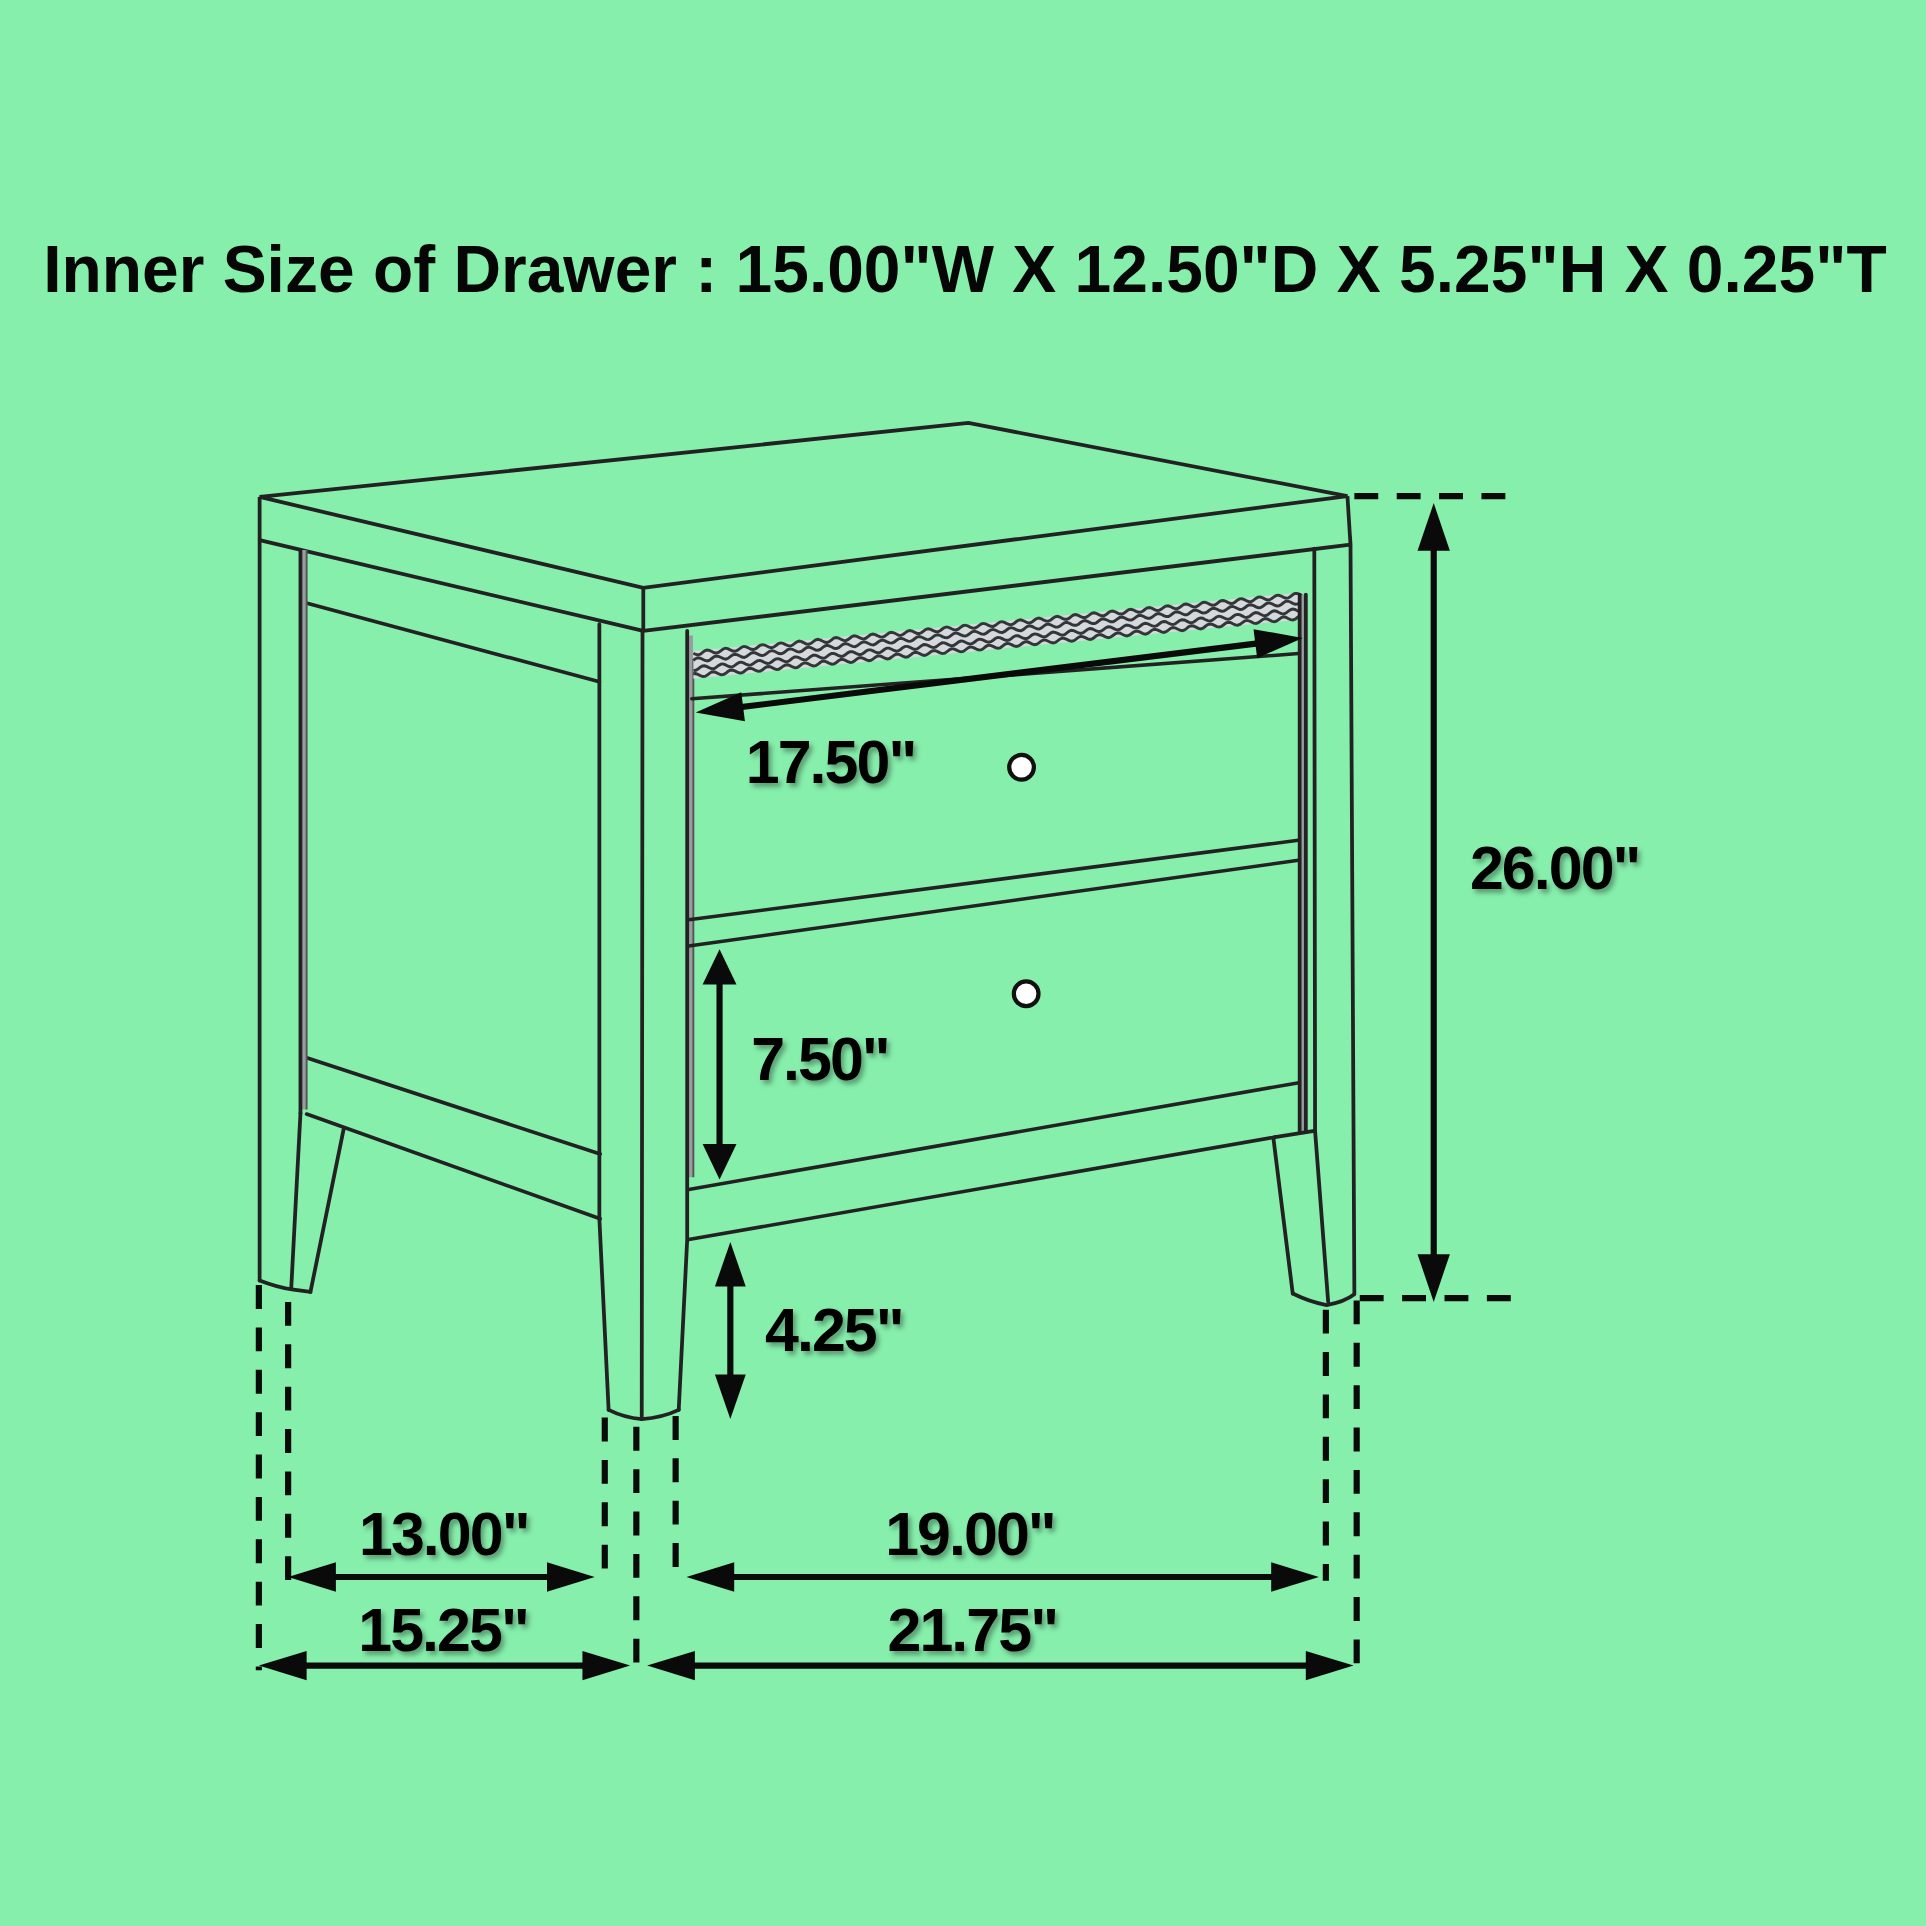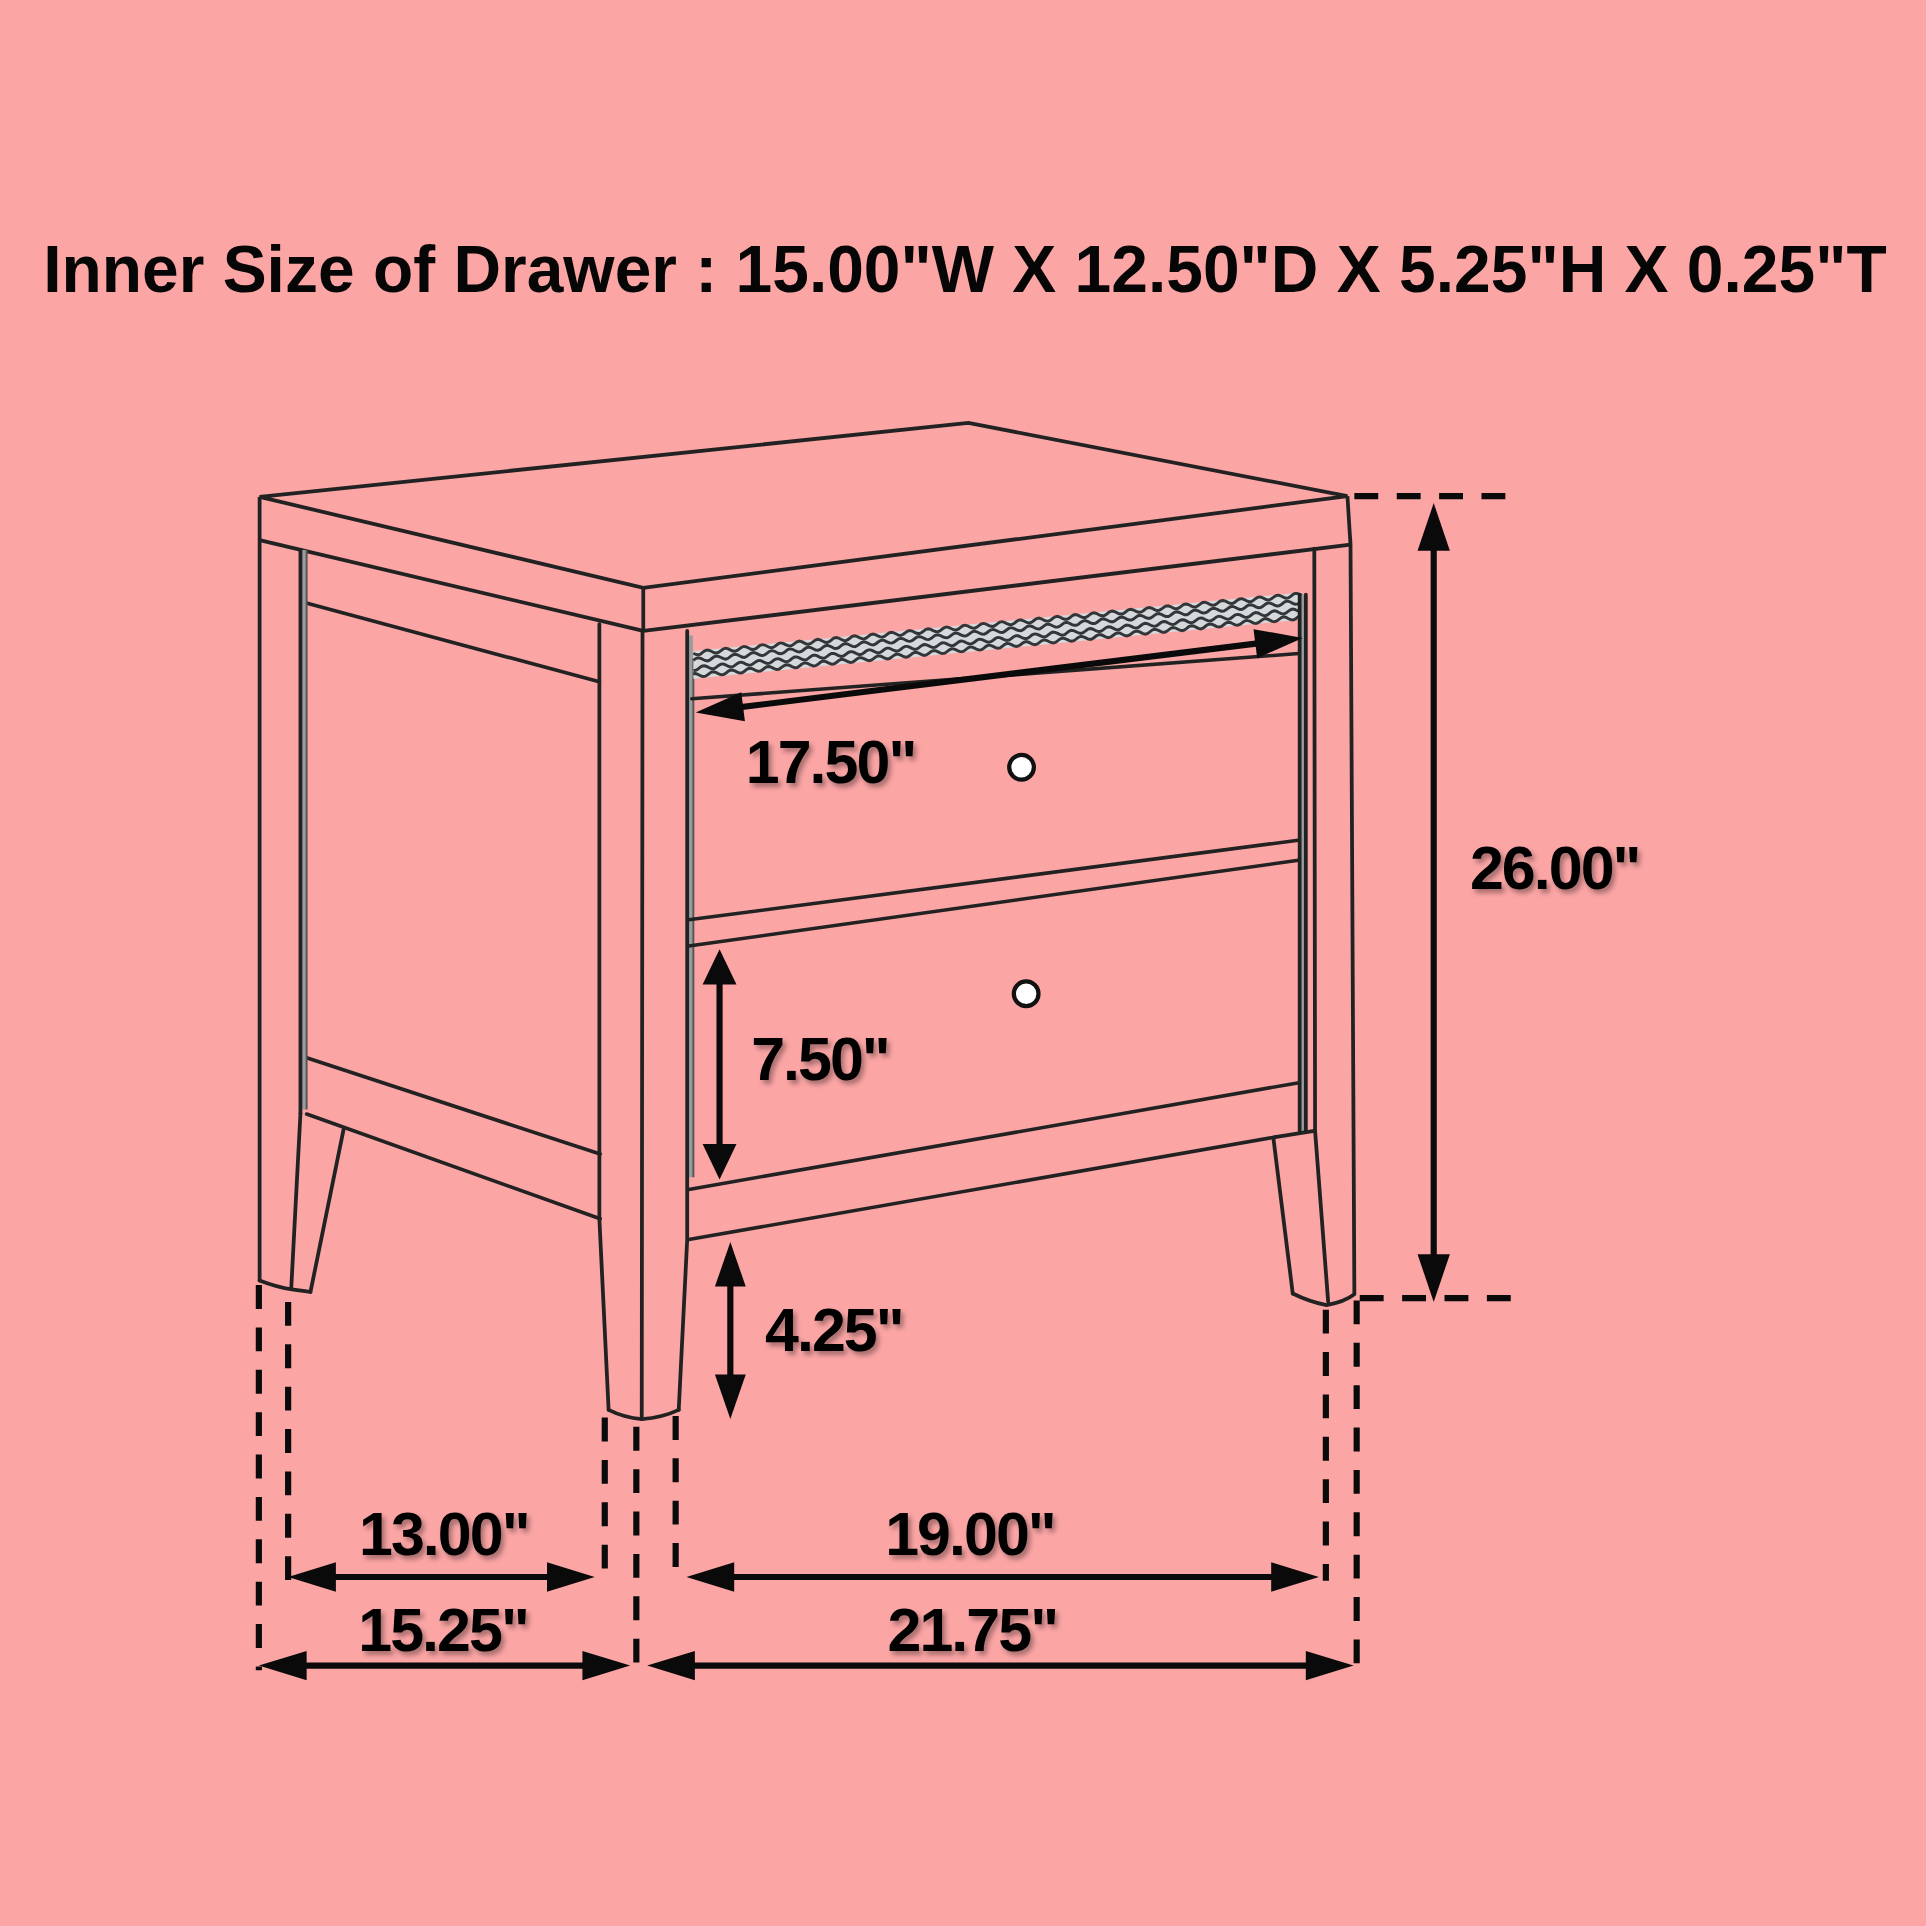--- a/index.html
+++ b/index.html
@@ -3,7 +3,7 @@
 <meta charset="utf-8">
 <style>
   html,body{margin:0;padding:0;background:#fff;}
-  #page{position:relative;width:1926px;height:1926px;background:#fca5a5;overflow:hidden;}
+  #page{position:relative;width:1926px;height:1926px;background:#86efac;overflow:hidden;}
   svg{position:absolute;top:0;left:0;}
   text{font-family:"Liberation Sans",sans-serif;font-weight:bold;fill:#060606;}
   .dim{font-size:79px;letter-spacing:-2.5px;}

